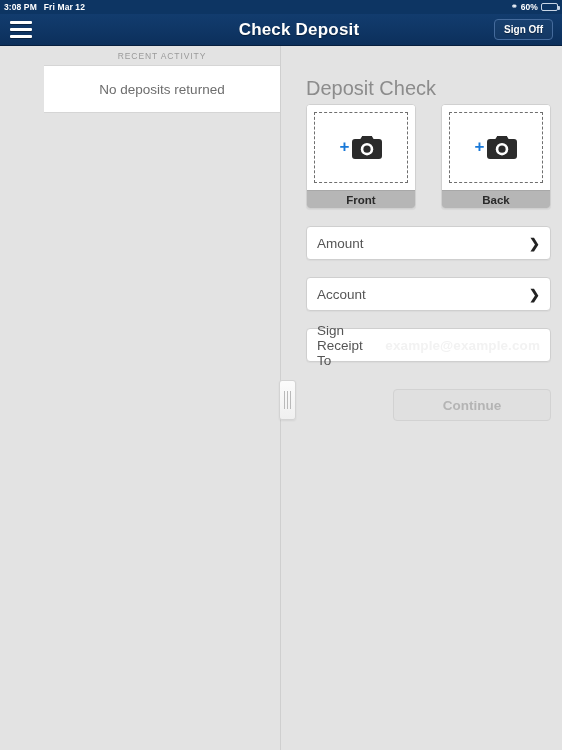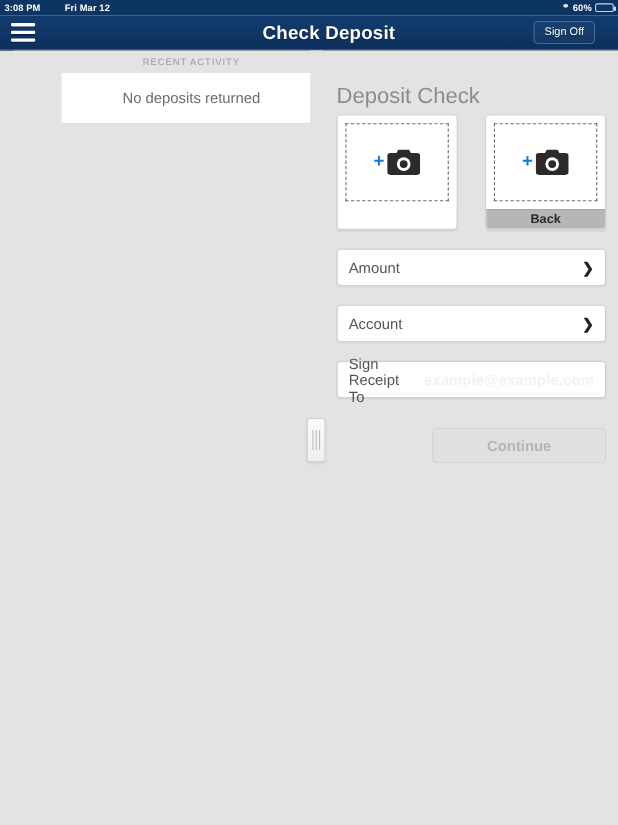--- a/index.html
+++ b/index.html
@@ -34,7 +34,7 @@
     font-weight: bold;
     letter-spacing: 0.1px;
   }
-  .status-left { display: flex; align-items: center; gap: 22px; }
+  .status-left { display: flex; align-items: center; gap: 7px; }
   .status-right {
     margin-left: auto;
     display: flex;

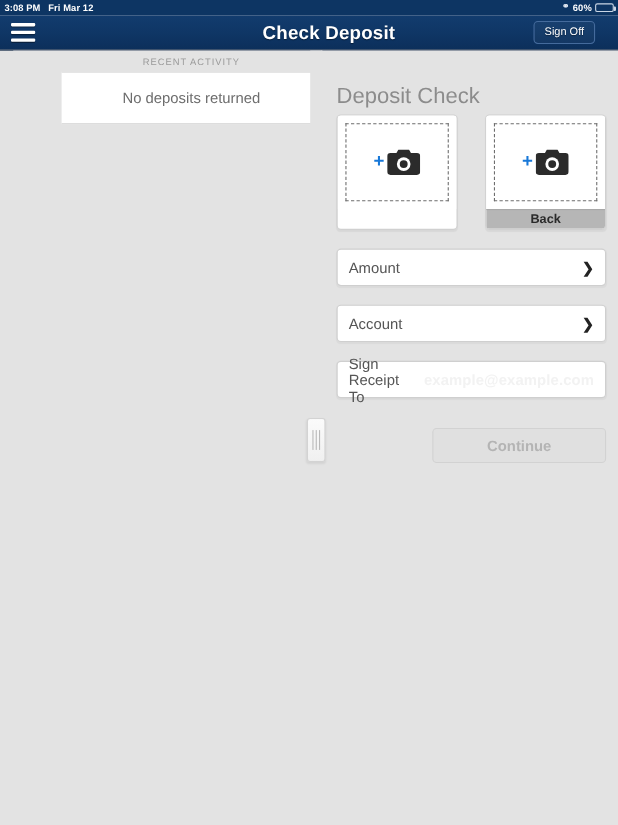--- a/index.html
+++ b/index.html
@@ -110,13 +110,13 @@
   }
   .sign-off {
     position: absolute;
-    right: 21px;
+    right: 9px;
     padding: 4px 9px;
     border: 1px solid #456b9c;
     border-radius: 4px;
     color: #ffffff;
     font-size: 10px;
-    font-weight: normal;
+    font-weight: bold;
     background: rgba(255,255,255,0.03);
     cursor: pointer;
     text-shadow: 0 1px 1px rgba(0,0,0,0.4);

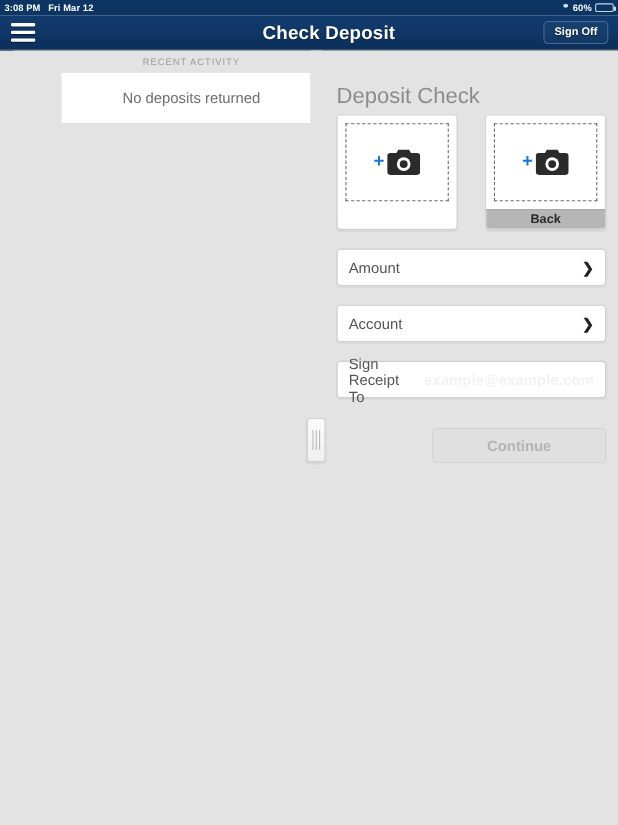--- a/index.html
+++ b/index.html
@@ -126,7 +126,7 @@
   
   .left-panel {
     position: absolute;
-    top: 46px; left: 12px;
+    top: 46px; left: 0;
     width: 281px;
     height: 704px;
     background: #e3e3e3;

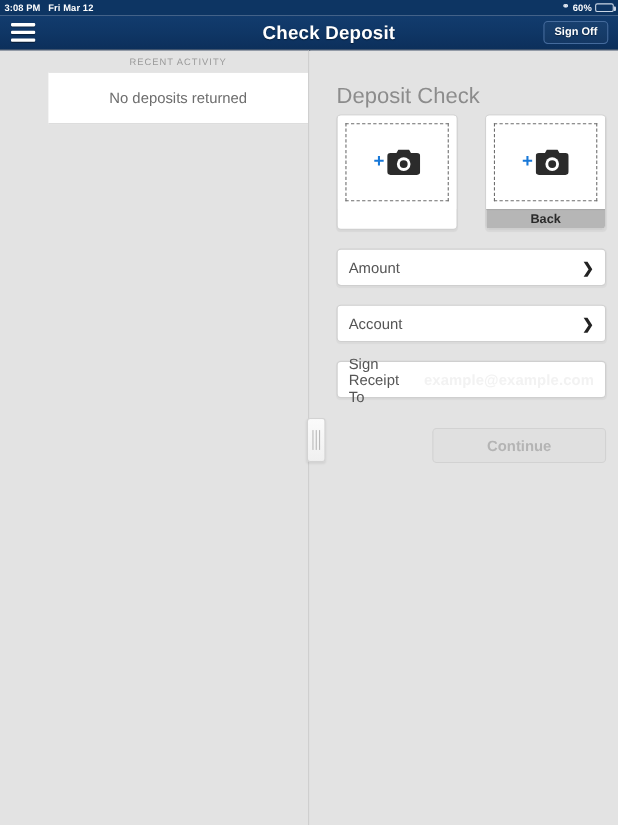--- a/index.html
+++ b/index.html
@@ -369,6 +369,7 @@
             </svg>
           </div>
         </div>
+        <div class="capture-label">Front</div>
       </div>
 
       <div class="capture-card">

